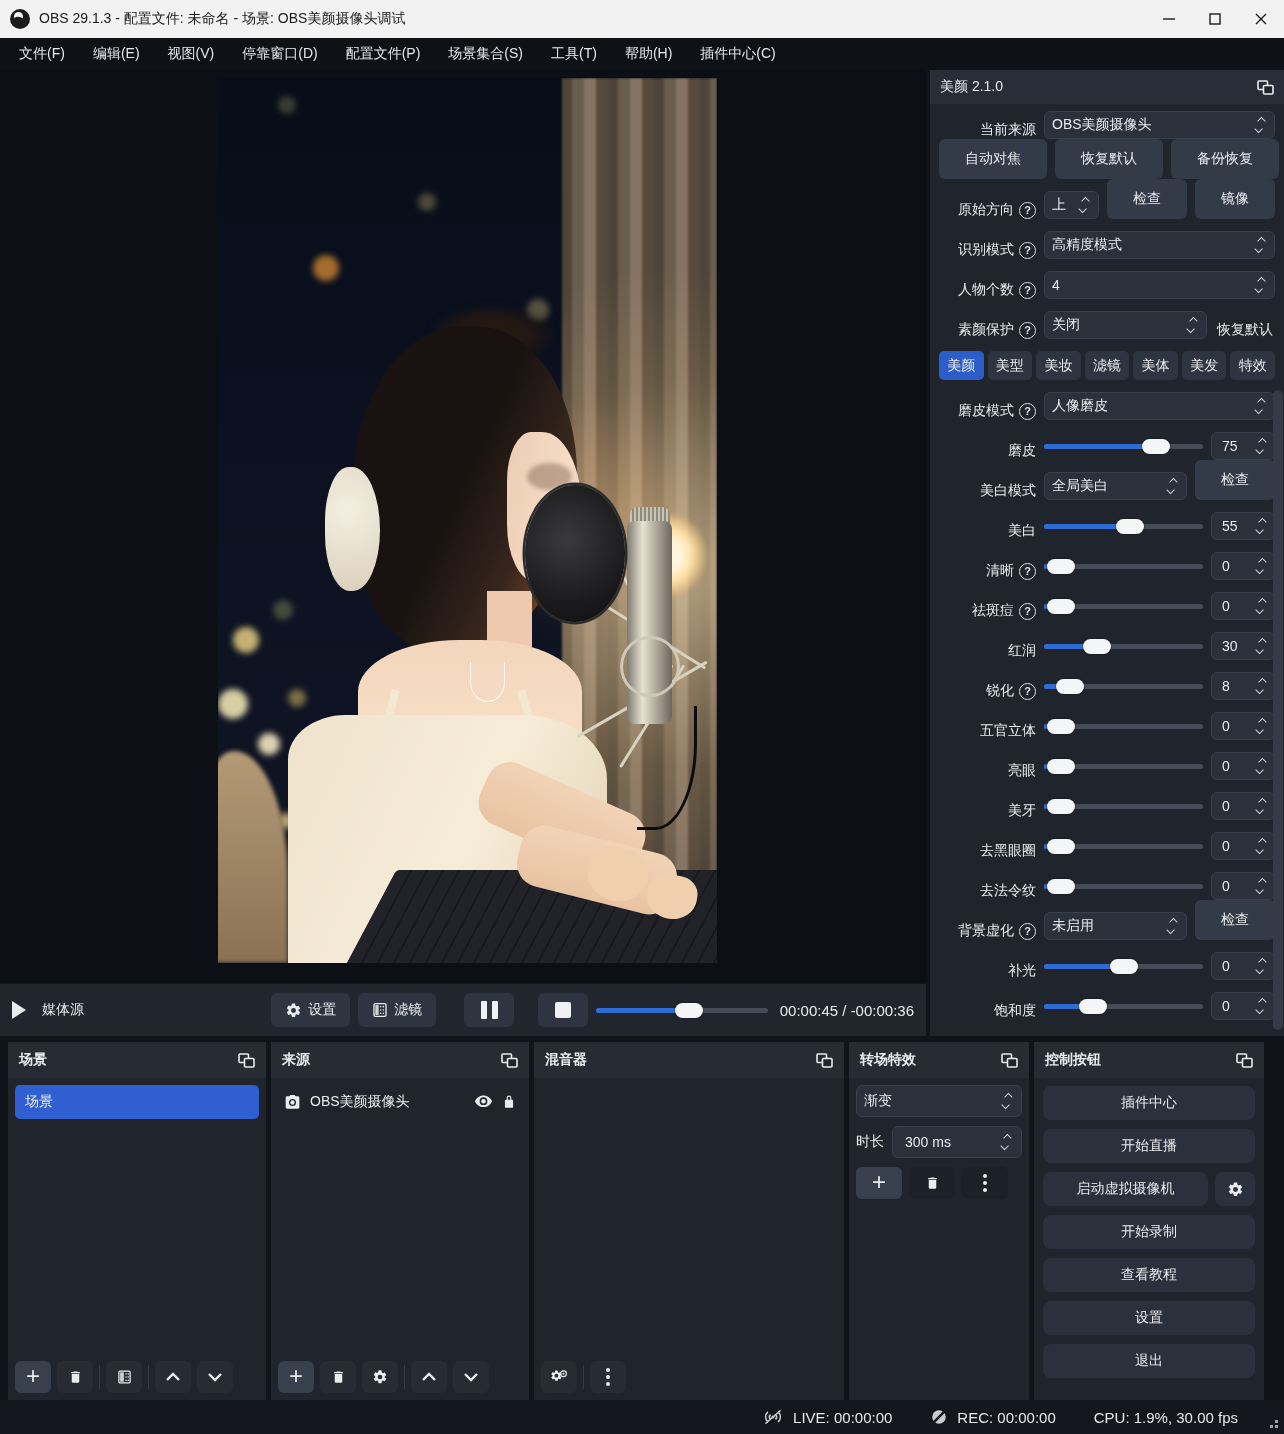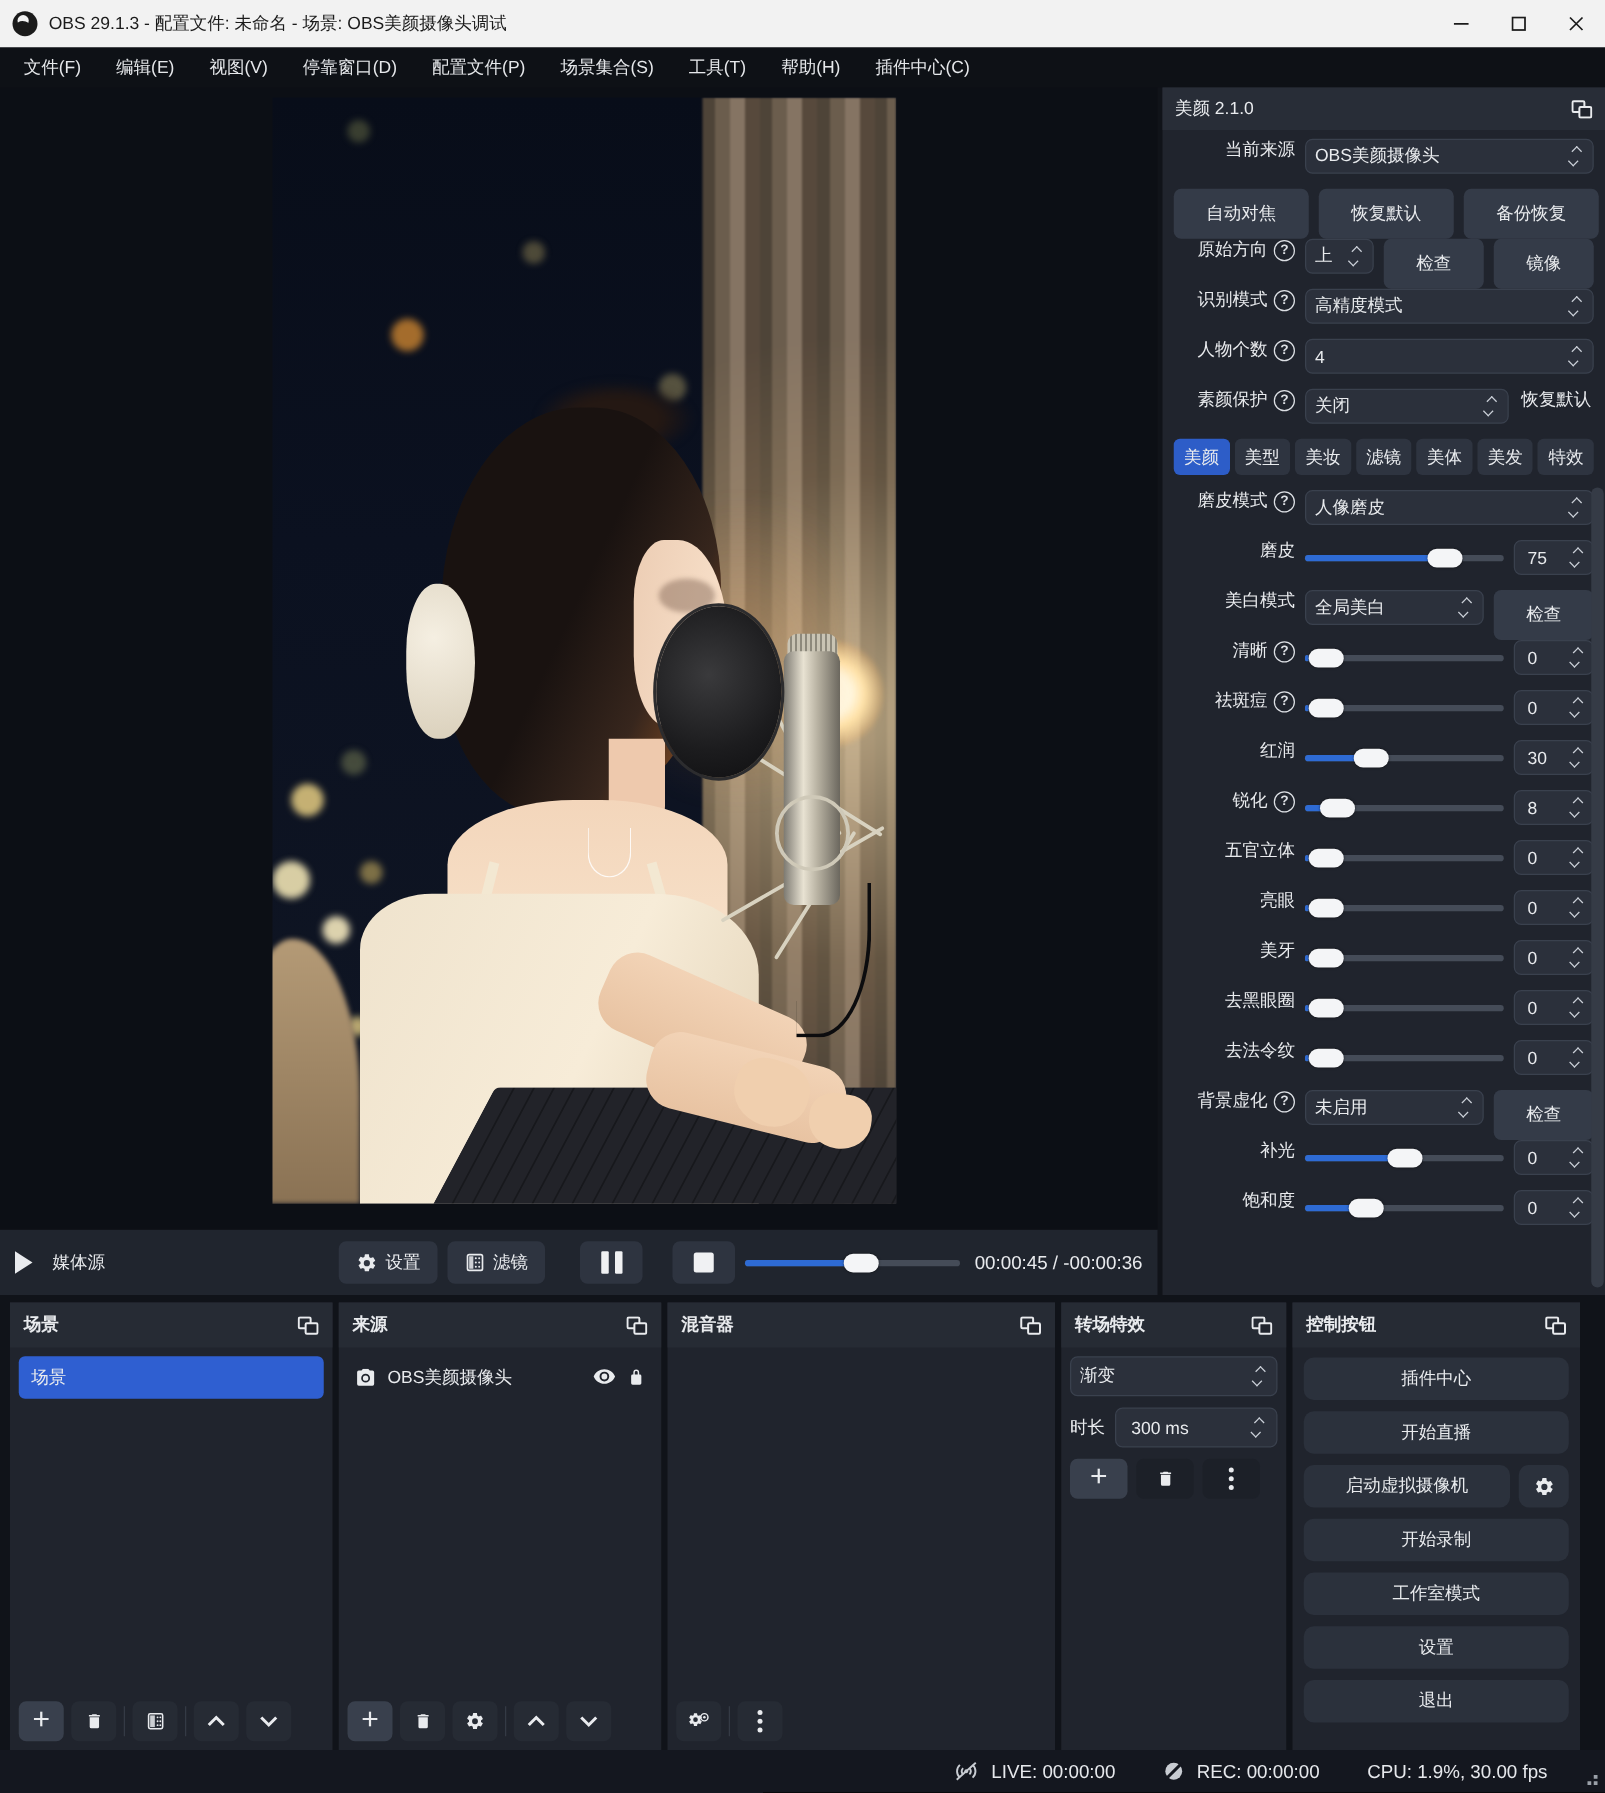--- a/index.html
+++ b/index.html
@@ -99,7 +99,7 @@
   .bz-head { height:34px; background:#282d37; display:flex; align-items:center; padding:0 10px; font-size:14px; flex:none; }
   .dockic { margin-left:auto; }
   .bz-body { padding:7px 9px 0 9px; }
-  .brow { display:flex; align-items:flex-start; height:28px; margin-bottom:12px; gap:8px; }
+  .brow { display:flex; align-items:flex-end; height:28px; margin-bottom:12px; gap:8px; }
   .lhs { width:97px; flex:none; display:flex; align-items:center; justify-content:flex-end; gap:5px; font-size:14px; }
   .help { width:17px; height:17px; flex:none; border-radius:50%; border:1.8px solid #dde0e5; color:#dde0e5; font-size:11px; font-weight:bold; display:flex; align-items:center; justify-content:center; }
   .dd { display:flex; align-items:center; background:#2b303b; border:1px solid #3a414e; border-radius:6px; height:28px; padding:0 7px; font-size:14px; gap:6px; }

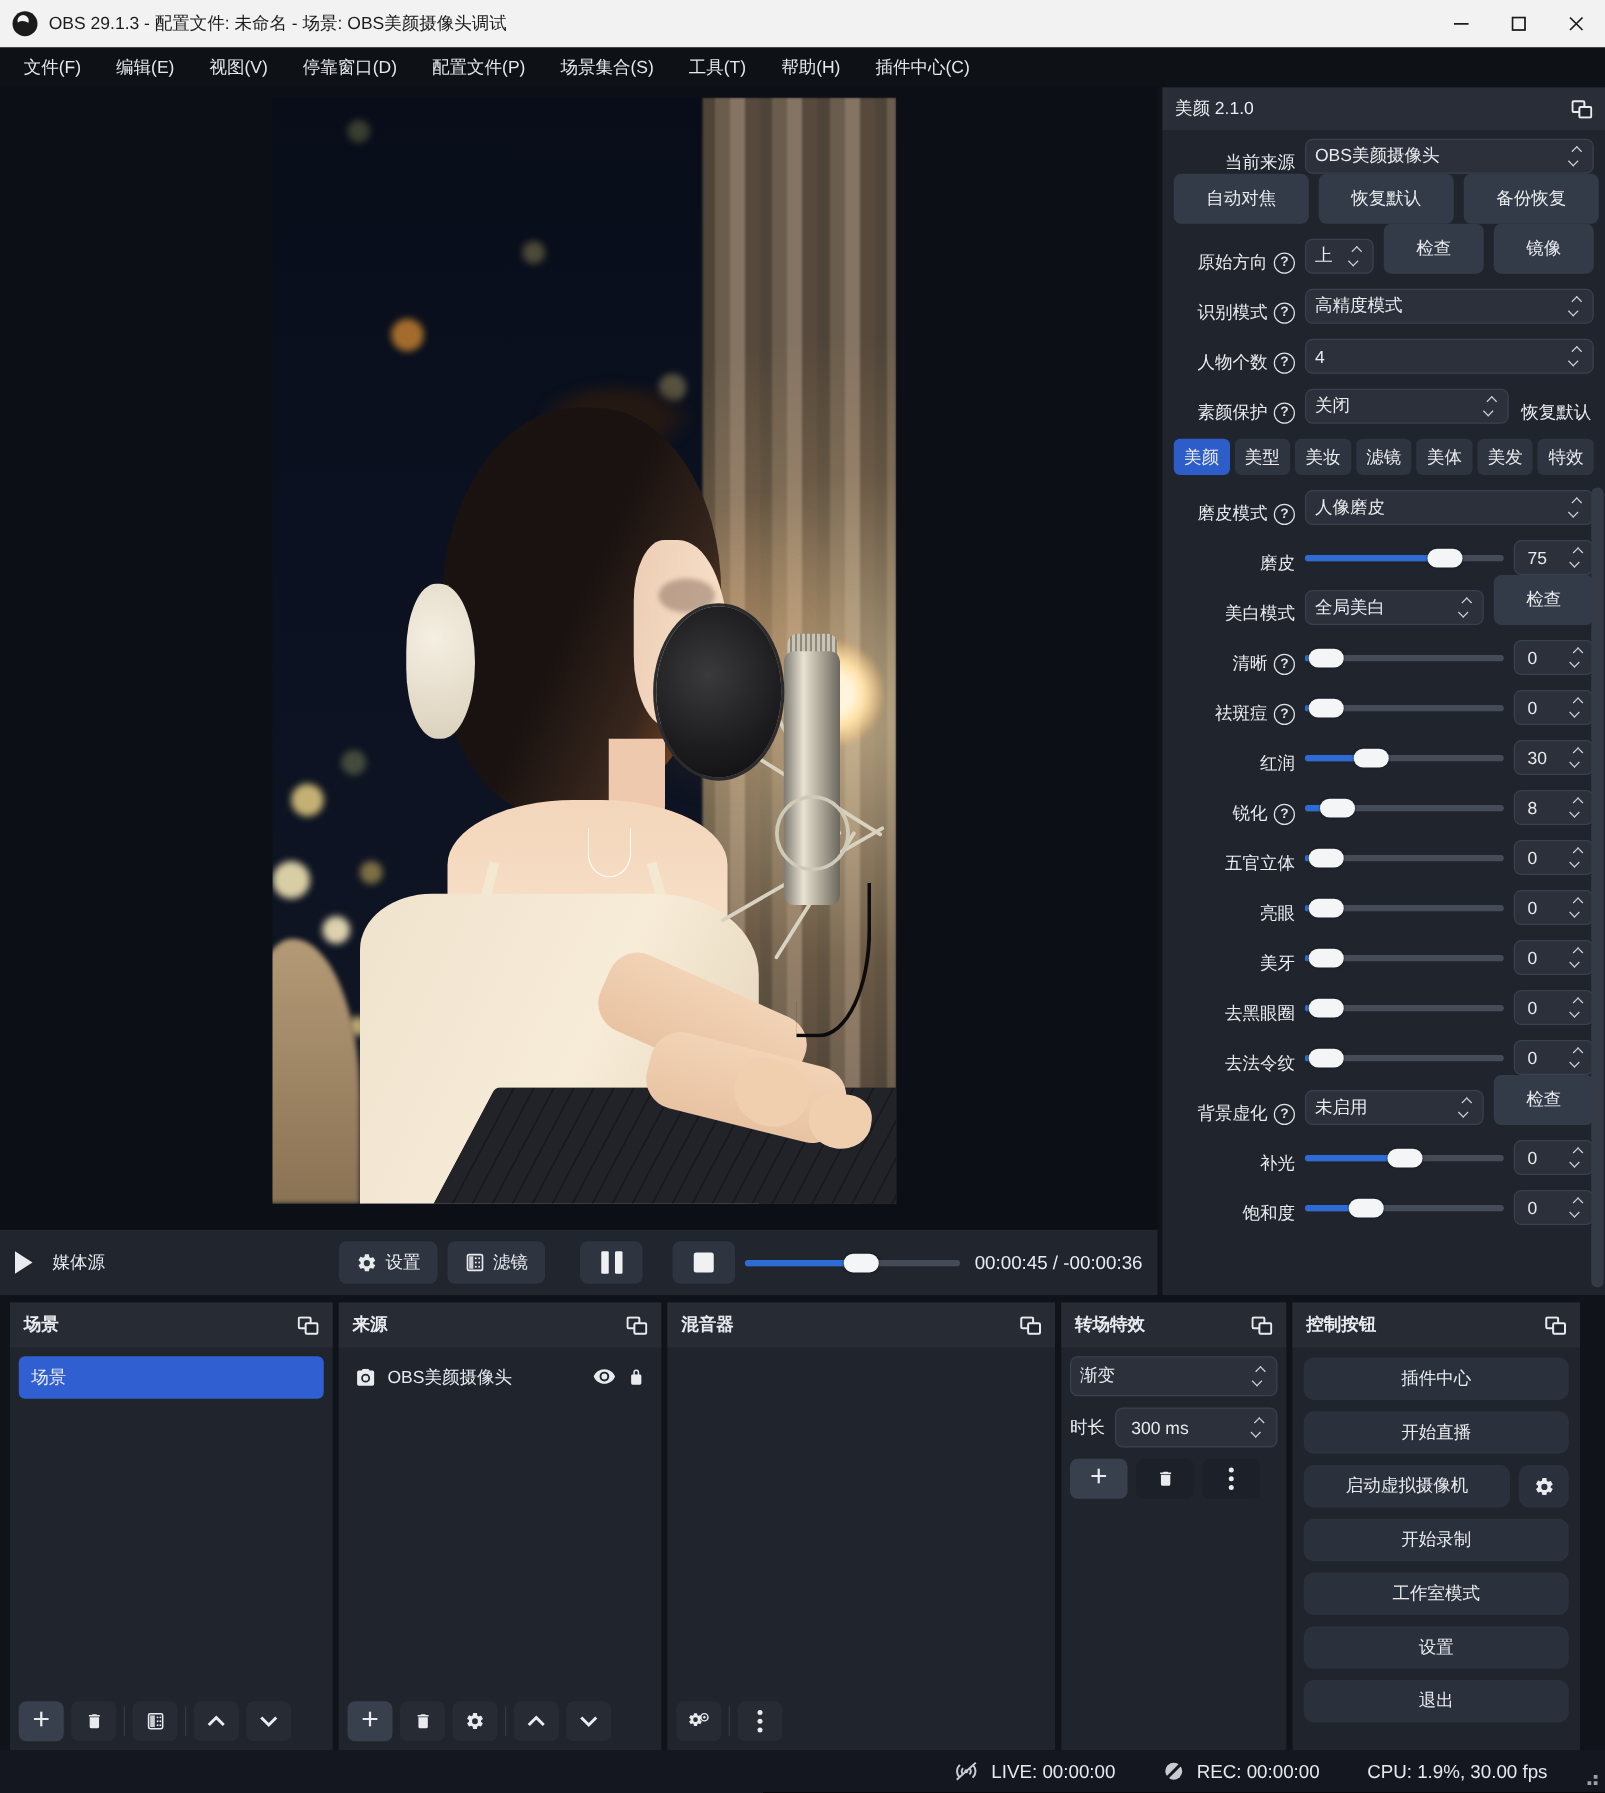--- a/index.html
+++ b/index.html
@@ -431,6 +431,23 @@
           <div class="pbtn">检查</div>
         </div>
 
+        <div class="brow">
+          <span class="lhs">
+              <span>美白</span>
+            </span>
+          <div class="slider" style="--p: 55;">
+              <div class="track"></div>
+              <div class="fill"></div>
+              <div class="handle"></div>
+            </div>
+          <div class="spin">
+              <span>55</span>
+              <span class="arrows">
+                <i class="chev up"></i>
+                <i class="chev dn"></i>
+              </span>
+            </div>
+        </div>
 
         <div class="brow">
           <span class="lhs">

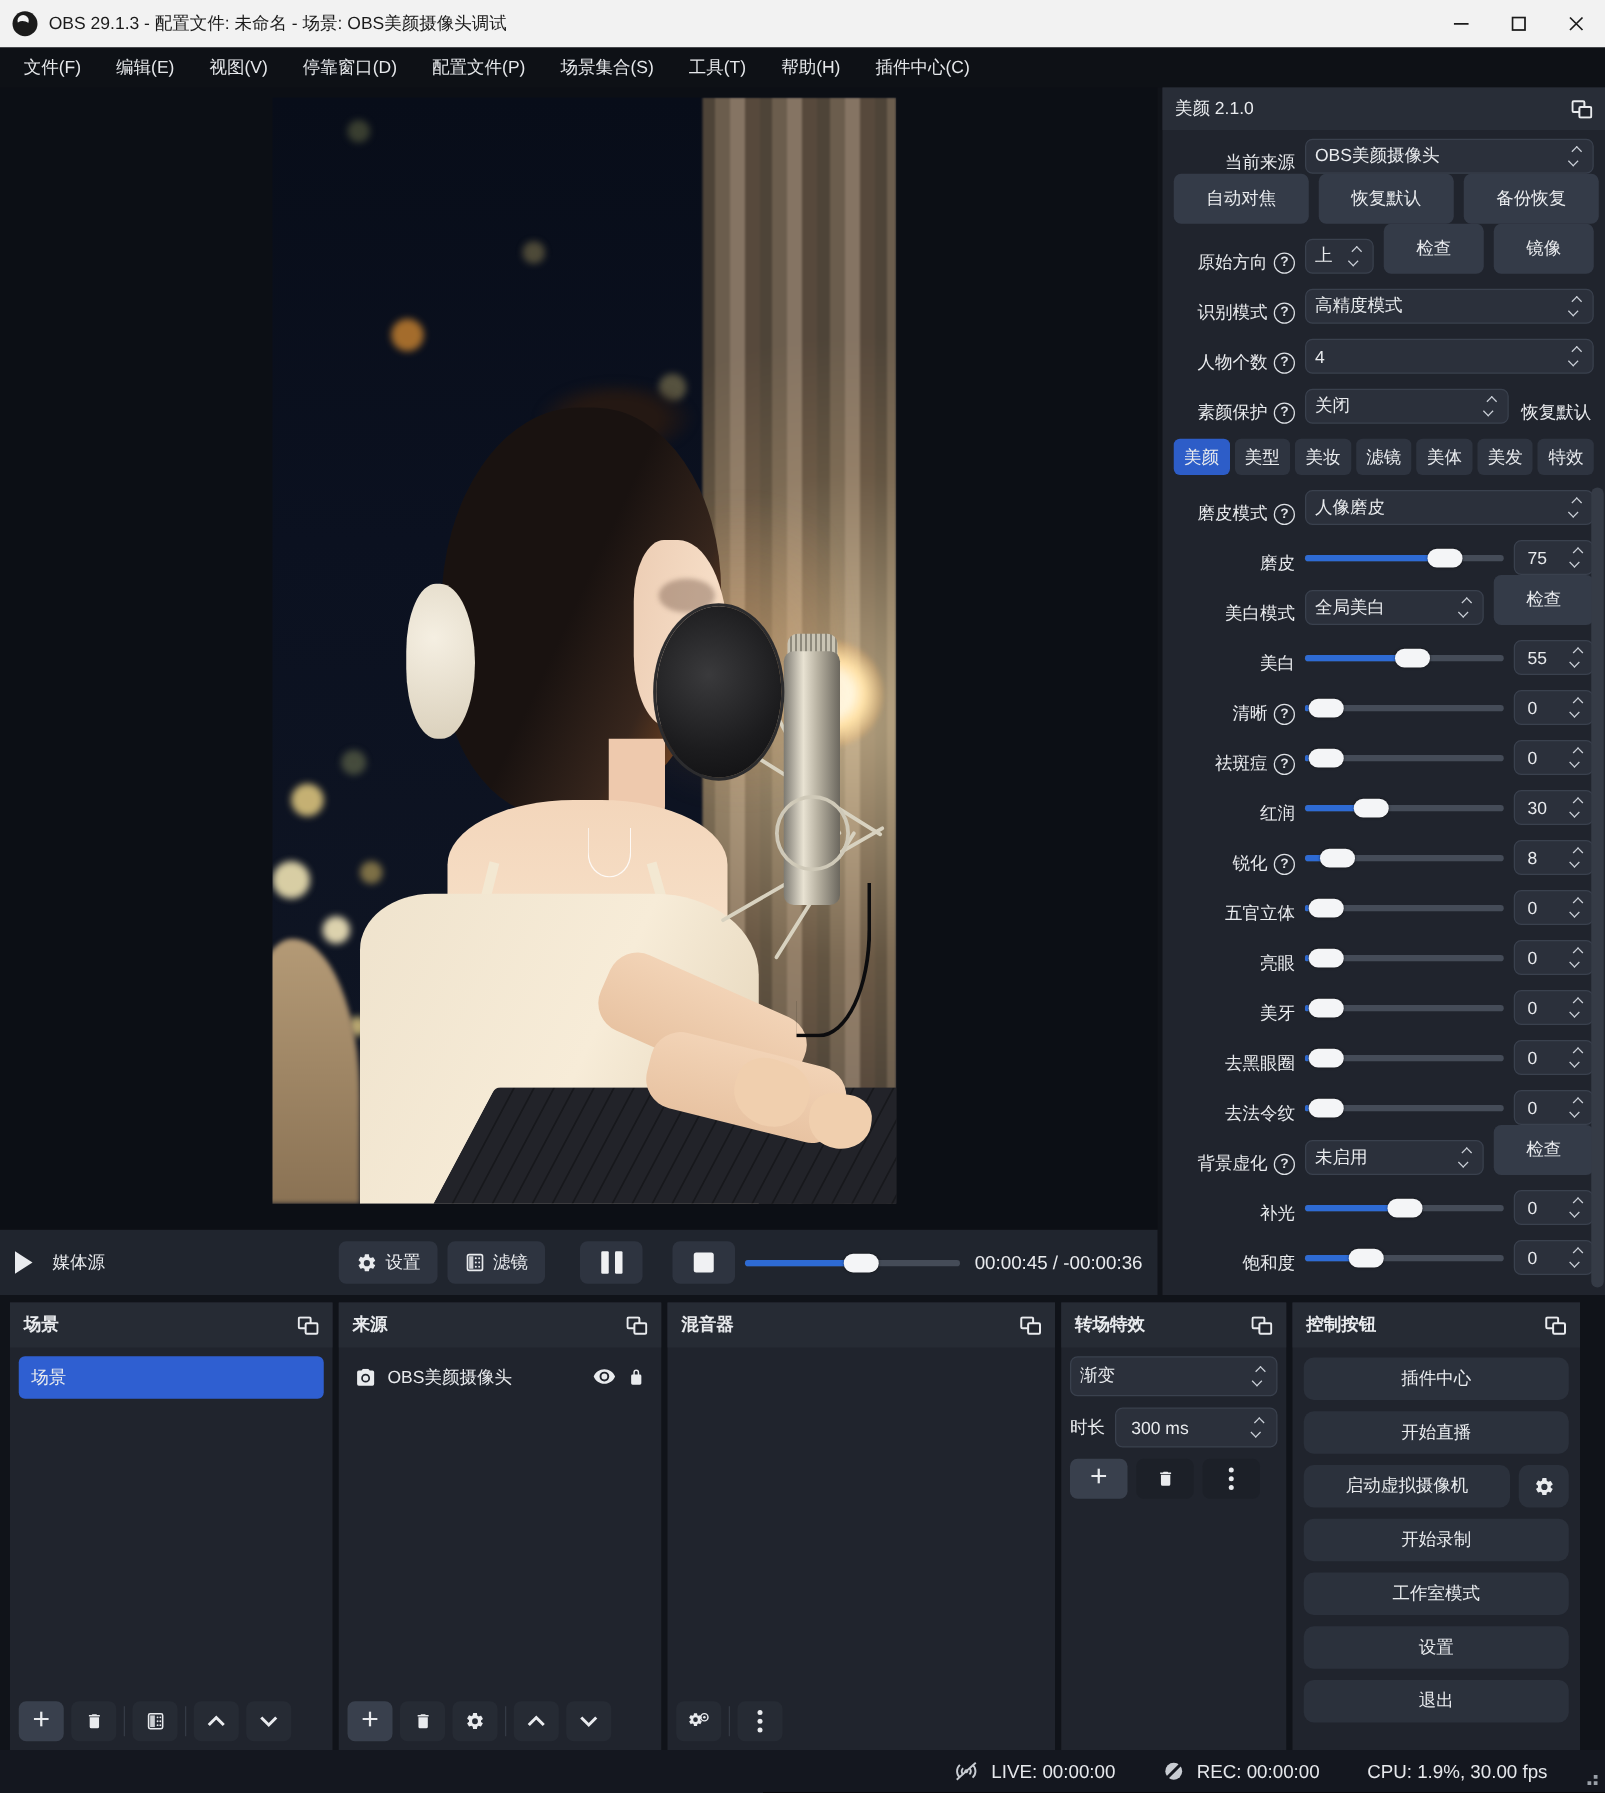--- a/index.html
+++ b/index.html
@@ -868,7 +868,7 @@
           </div>
         </div>
         <div class="cbtn">开始录制</div>
-        <div class="cbtn">工作室模式</div>
+        <div class="cbtn">查看教程</div>
         <div class="cbtn">设置</div>
         <div class="cbtn">退出</div>
       </div>

